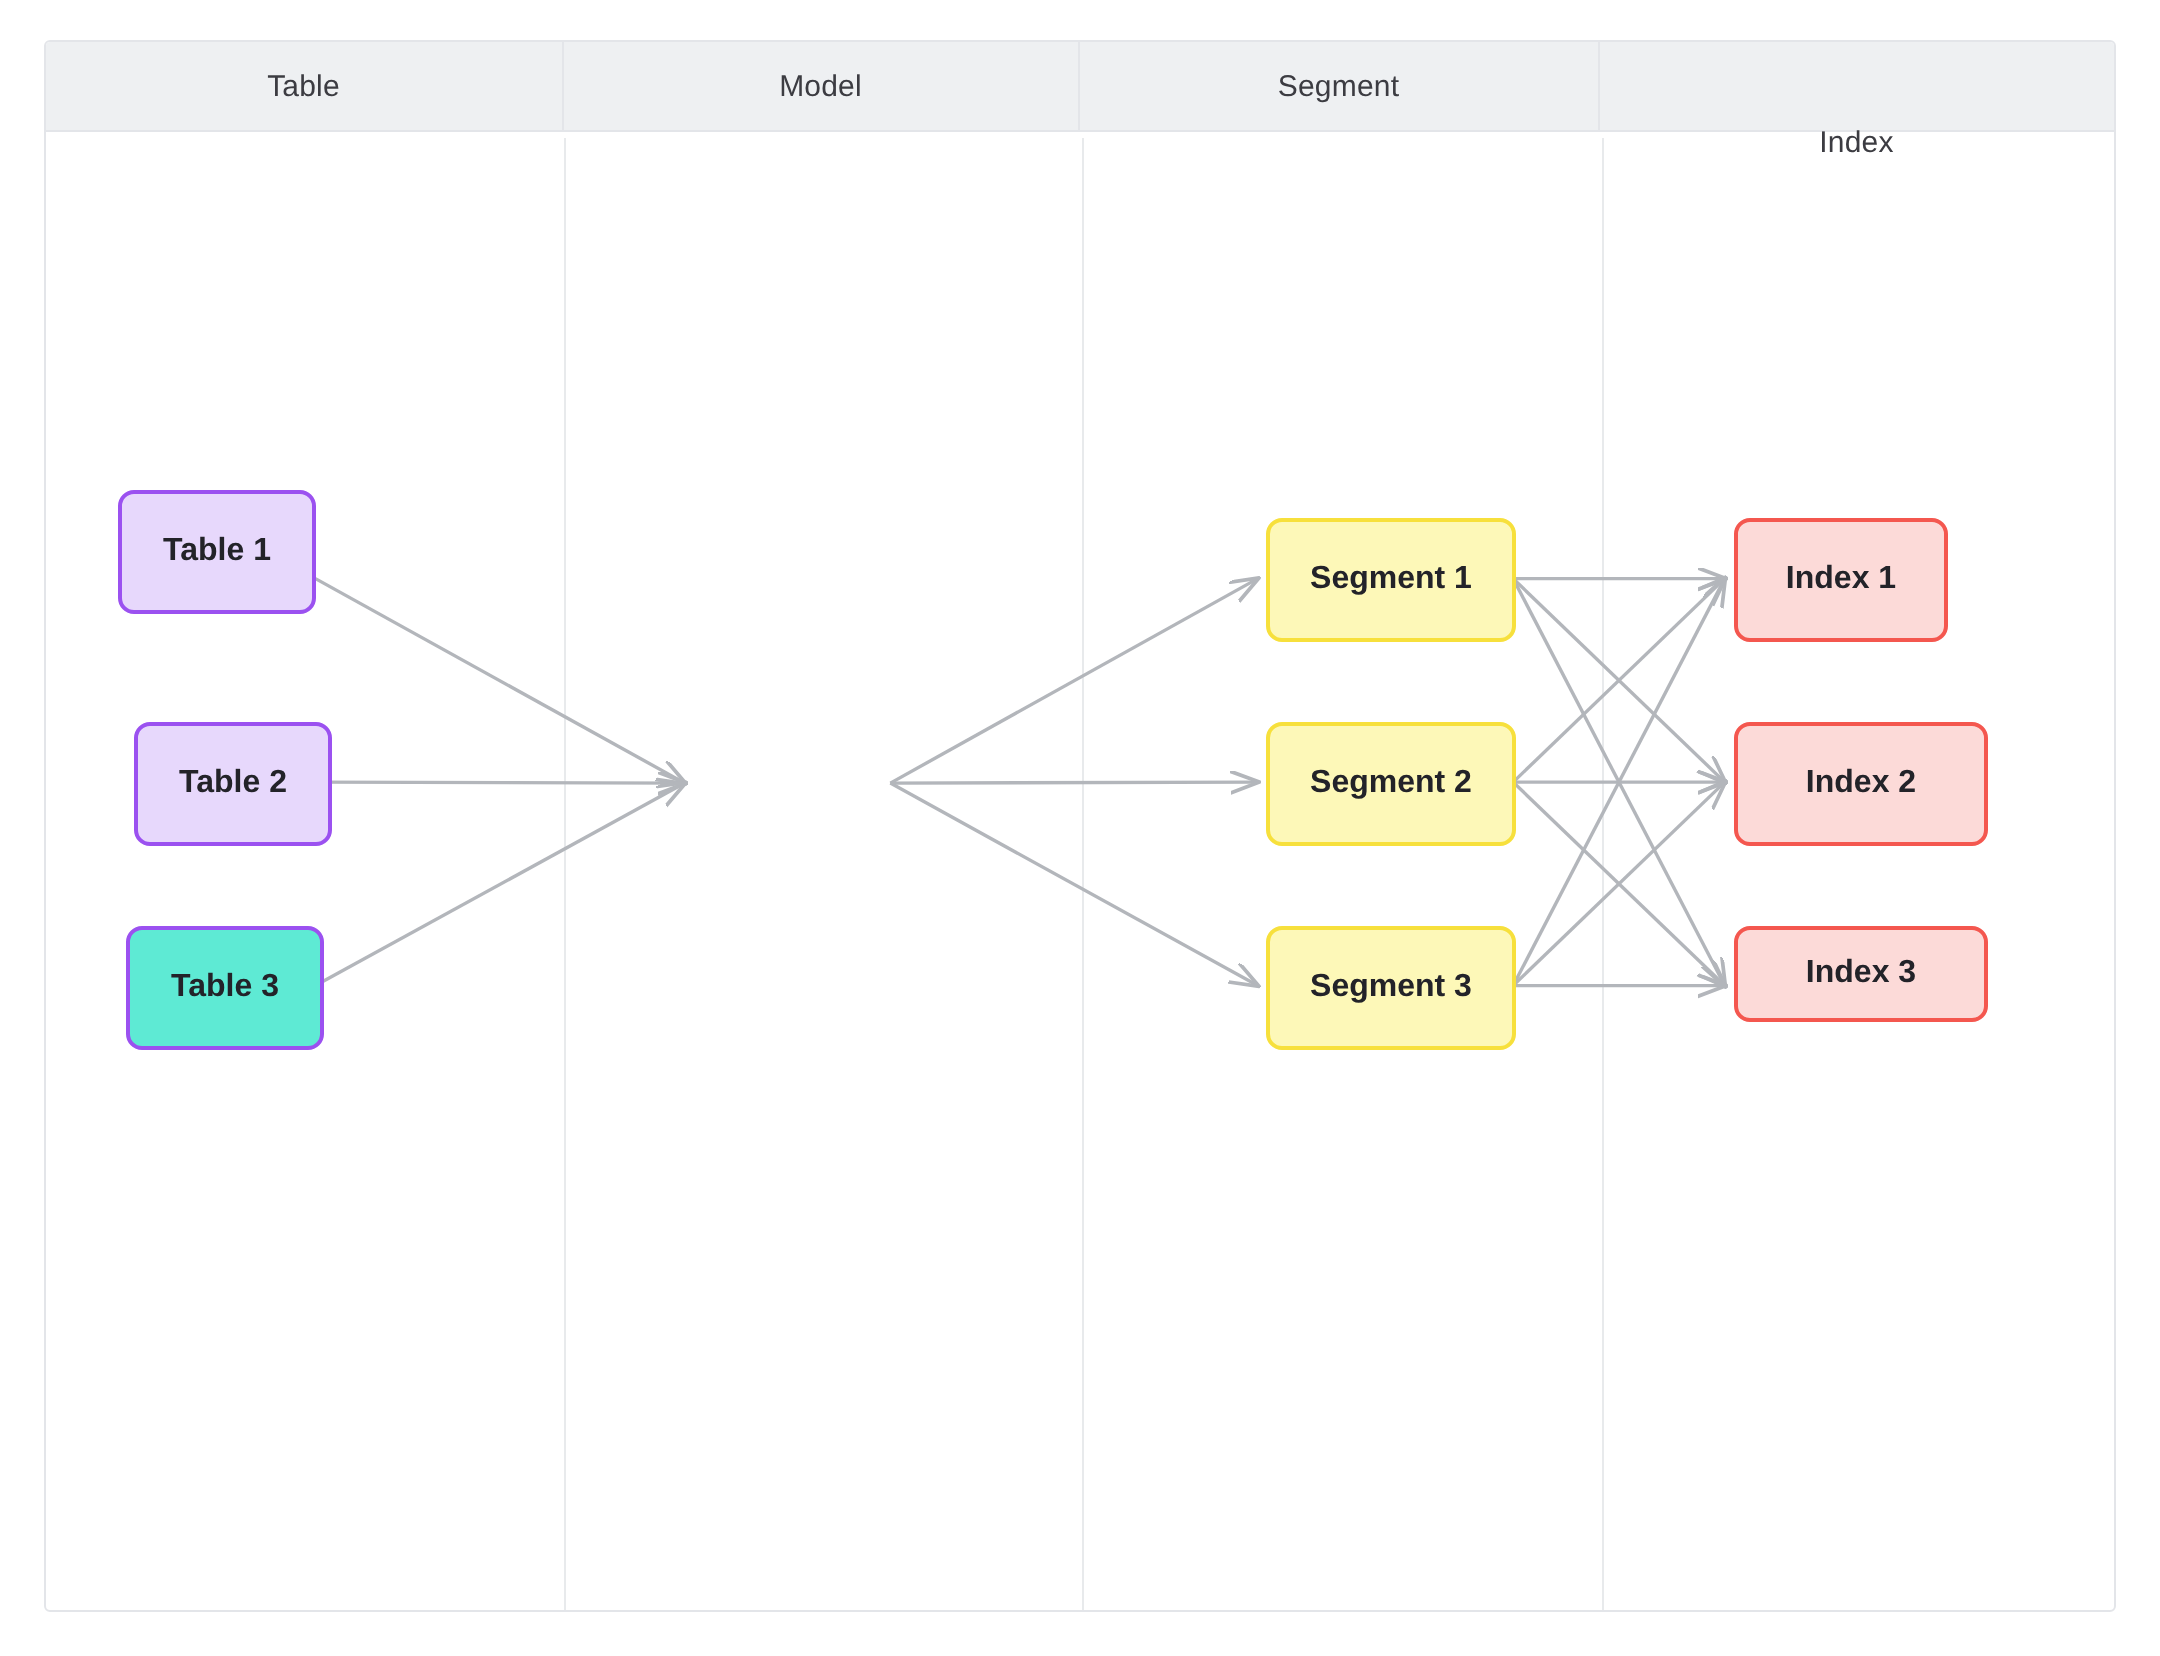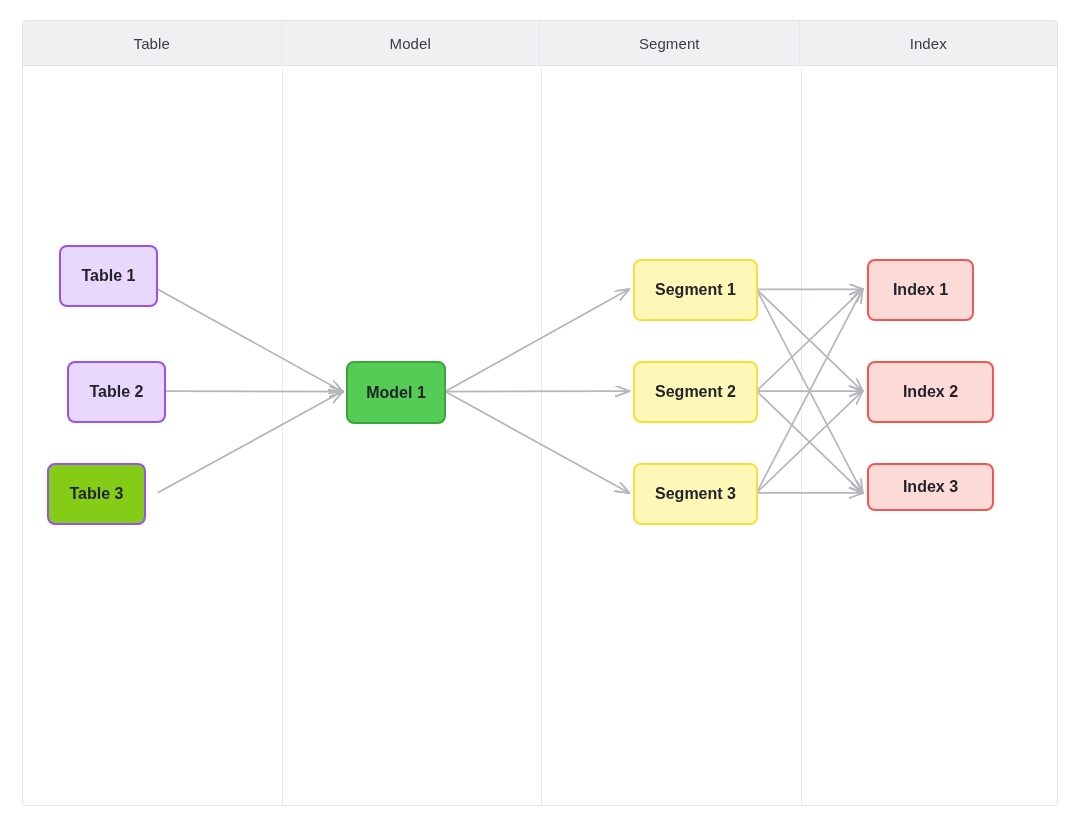--- a/index.html
+++ b/index.html
@@ -48,7 +48,7 @@
     border-right: 1px solid #e3e5e9;
     letter-spacing: .1px;
   }
-  .header-cell:last-child { border-right: none; }
+  .header-cell:last-child { border-right: none; margin-top: 28px; }
   #col-lines {
     position: absolute;
     left: 0;

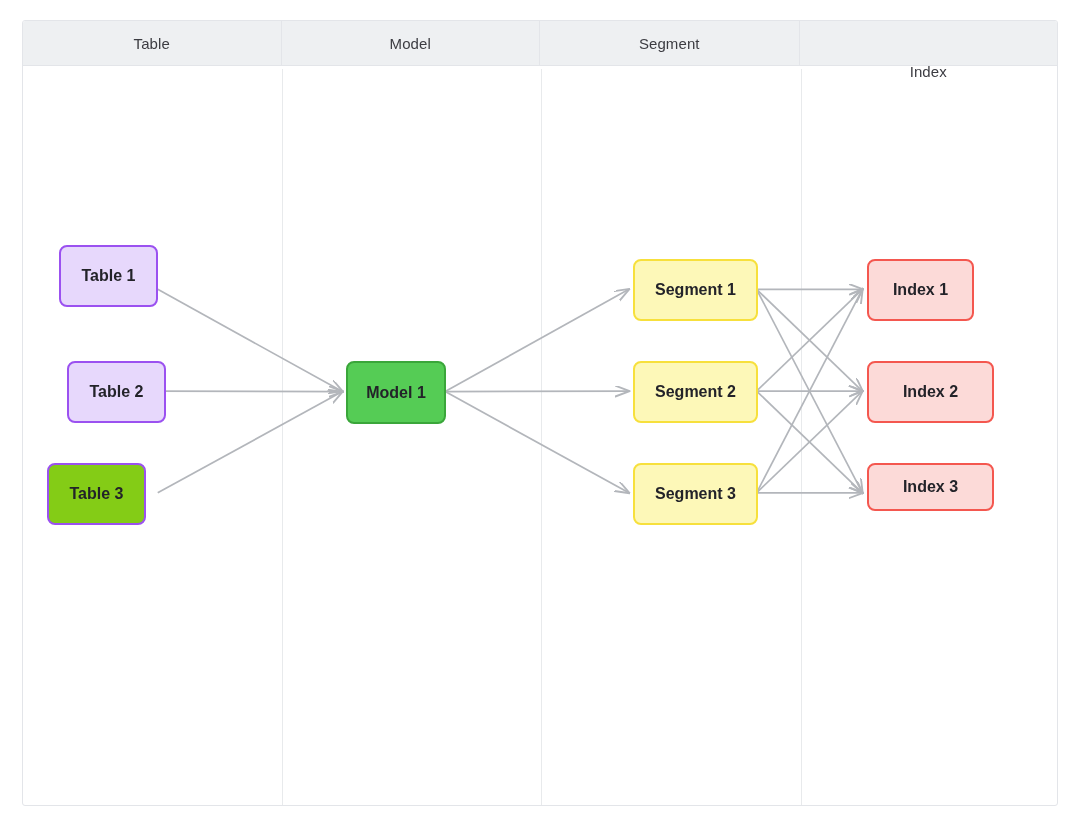--- a/index.html
+++ b/index.html
@@ -154,9 +154,6 @@
         <div class="node" style="left: 24px; top: 442px; width: 99px; height: 62px; background: #84cc16; border-color: rgb(155, 81, 240); color: rgb(35, 35, 41);">
           <span>Table 3</span>
         </div>
-        <div class="node" style="left: 323px; top: 340px; width: 100px; height: 63px; background: rgb(85, 204, 85); border-color: rgb(58, 166, 58); color: rgb(35, 35, 41);">
-          <span>Model 1</span>
-        </div>
         <div class="node" style="left: 610px; top: 238px; width: 125px; height: 62px; background: rgb(253, 248, 184); border-color: rgb(247, 224, 60); color: rgb(35, 35, 41);">
           <span>Segment 1</span>
         </div>

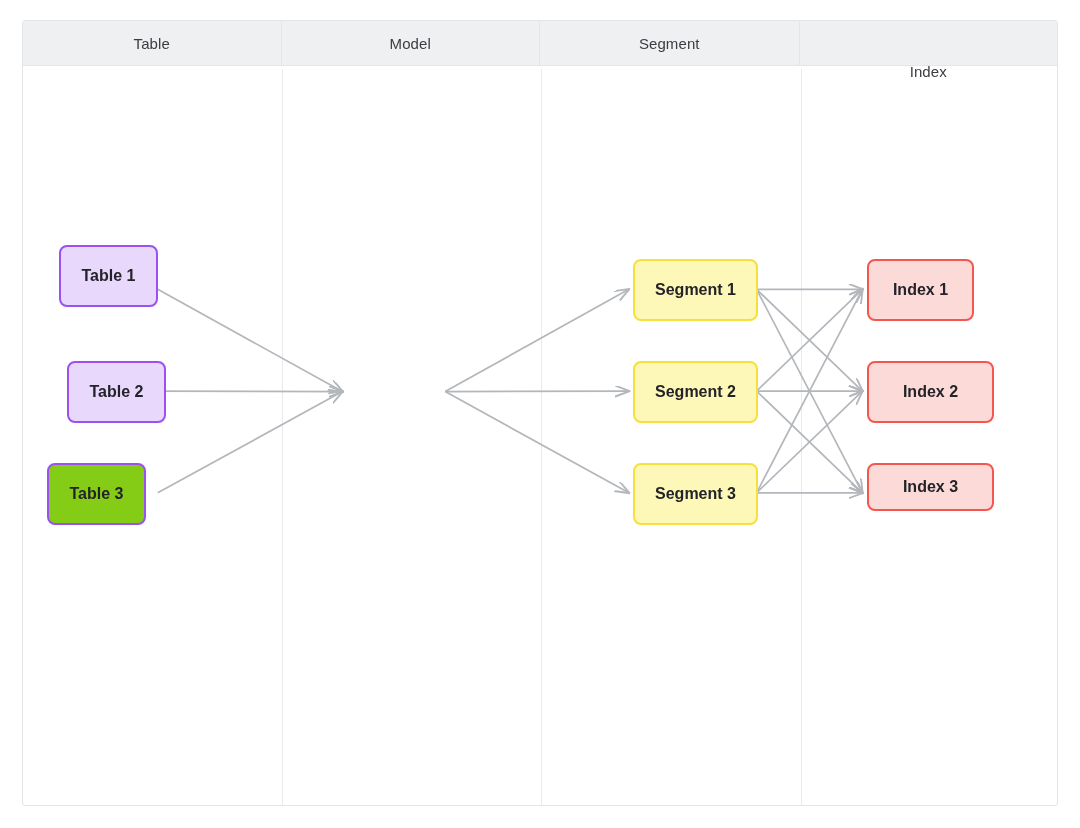--- a/index.html
+++ b/index.html
@@ -151,7 +151,7 @@
         <div class="node" style="left: 44px; top: 340px; width: 99px; height: 62px; background: rgb(231, 216, 252); border-color: rgb(155, 81, 240); color: rgb(35, 35, 41);">
           <span>Table 2</span>
         </div>
-        <div class="node" style="left: 24px; top: 442px; width: 99px; height: 62px; background: #84cc16; border-color: rgb(155, 81, 240); color: rgb(35, 35, 41);">
+        <div class="node" style="left: 40px; top: 442px; width: 99px; height: 62px; background: #5eead4; border-color: rgb(155, 81, 240); color: rgb(35, 35, 41);">
           <span>Table 3</span>
         </div>
         <div class="node" style="left: 610px; top: 238px; width: 125px; height: 62px; background: rgb(253, 248, 184); border-color: rgb(247, 224, 60); color: rgb(35, 35, 41);">

